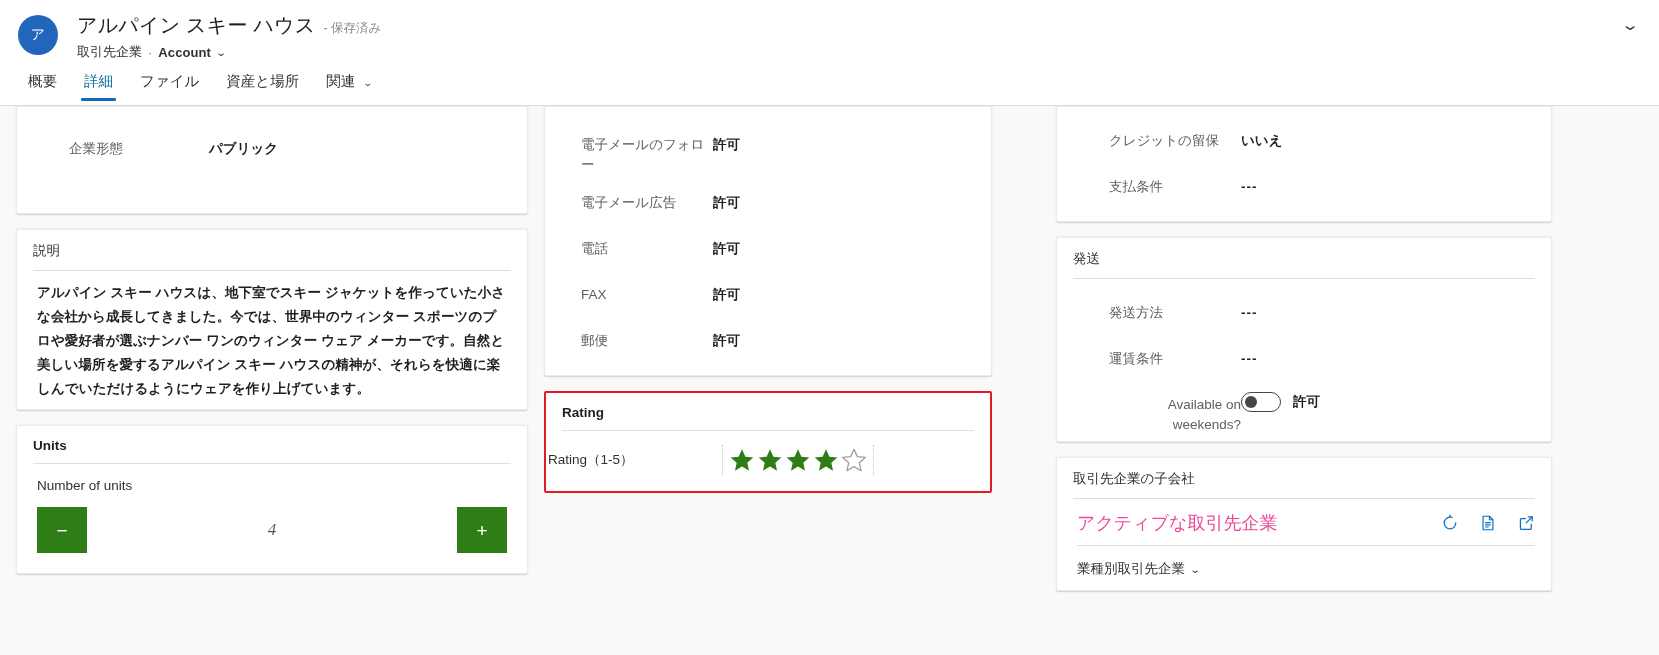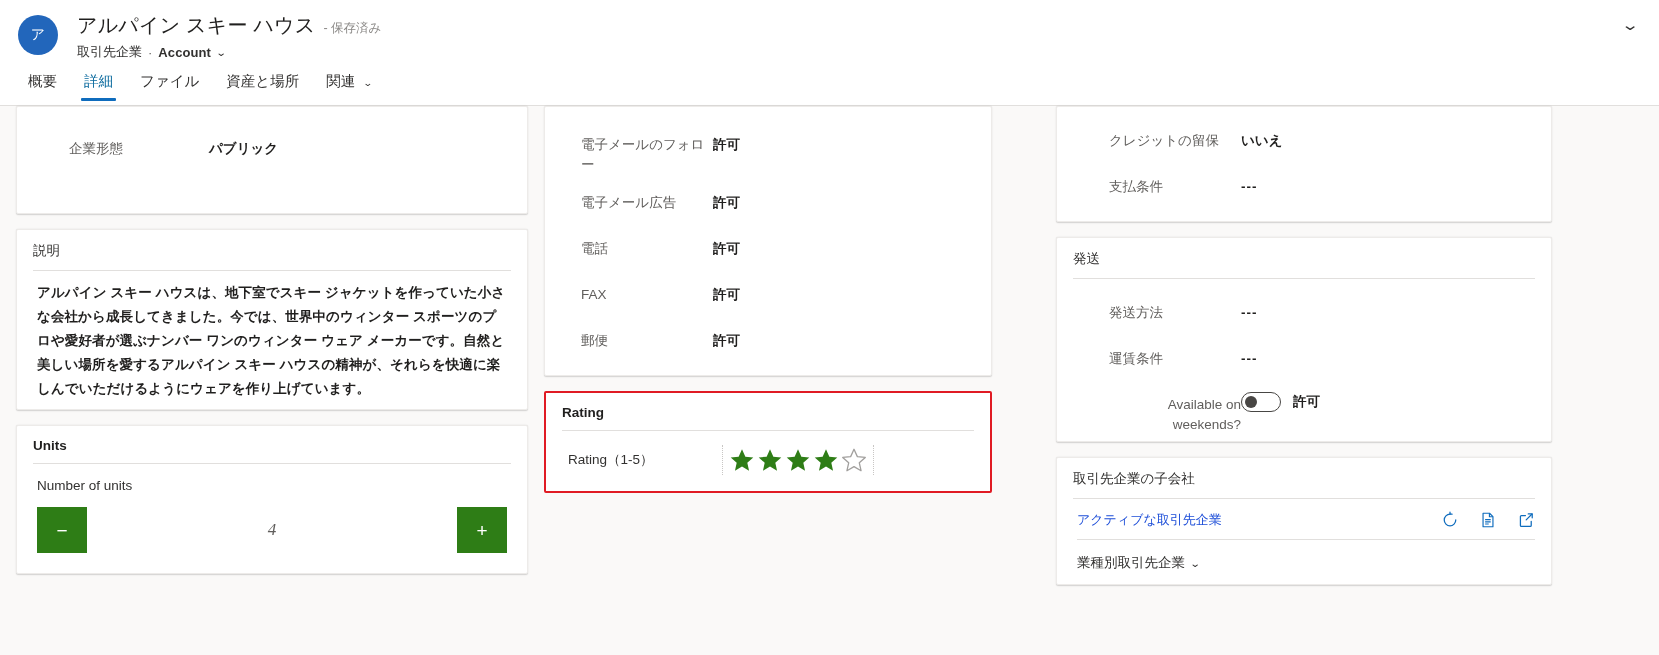--- a/index.html
+++ b/index.html
@@ -218,7 +218,7 @@
     width: 176px; flex: 0 0 176px;
     font-size: 13.5px;
     color: #323130;
-    padding-left: 22px;
+    padding-left: 2px;
   }
   .stars {
     display: flex;

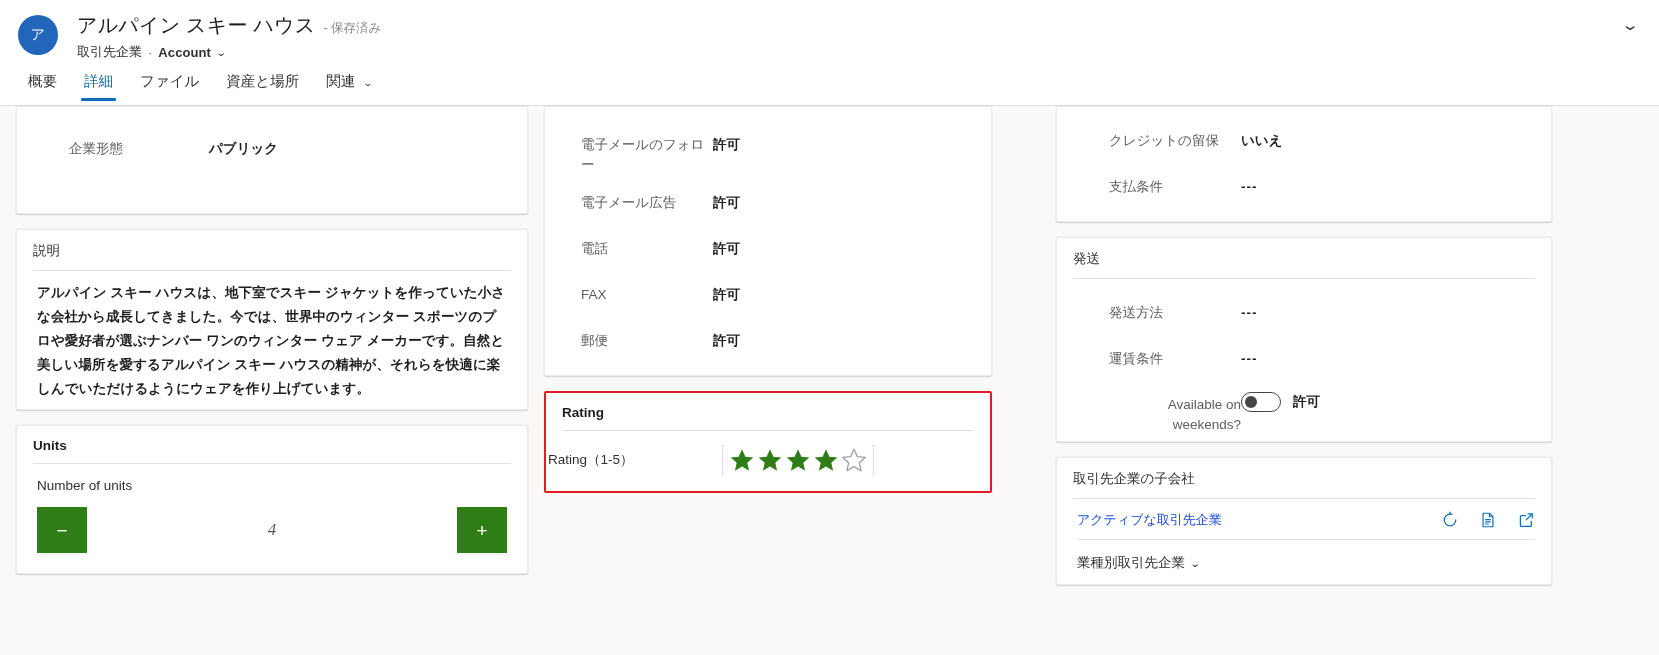--- a/index.html
+++ b/index.html
@@ -263,8 +263,8 @@
     padding: 12px 16px 10px 20px;
   }
   .grid-head-label {
-    font-size: 13px;
-    color: #1d4ed8;
+    font-size: 18px;
+    color: #ec4899;
   }
   .grid-actions { display: flex; align-items: center; gap: 20px; }
   .gicon { width: 18px; height: 18px; cursor: pointer; display: block; }

